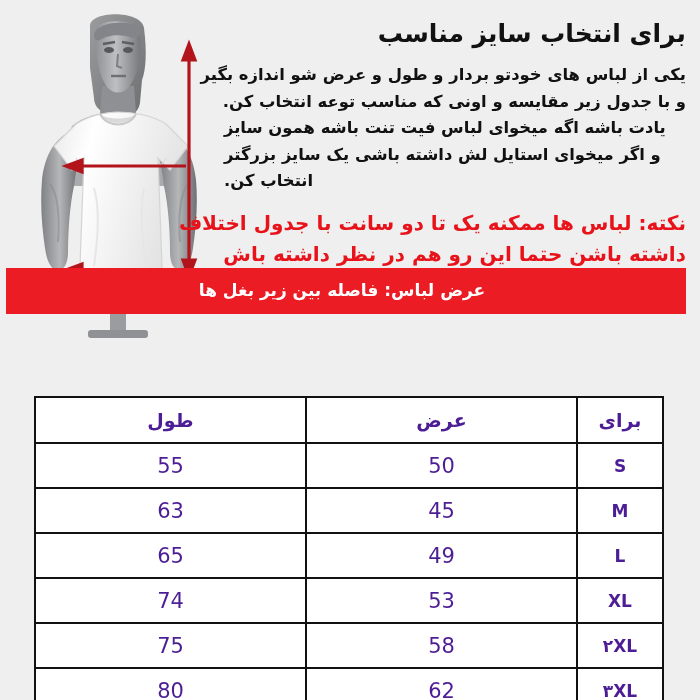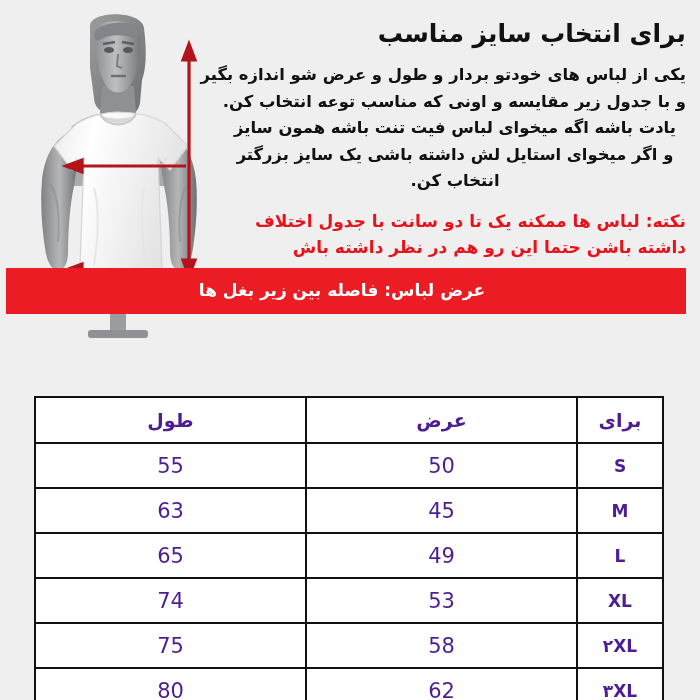--- a/index.html
+++ b/index.html
@@ -50,7 +50,7 @@
     right: 14px;
     top: 62px;
     width: 462px;
-    text-align: center;
+    text-align: left;
     font-size: 16.4px;
     font-weight: bold;
     color: #111;

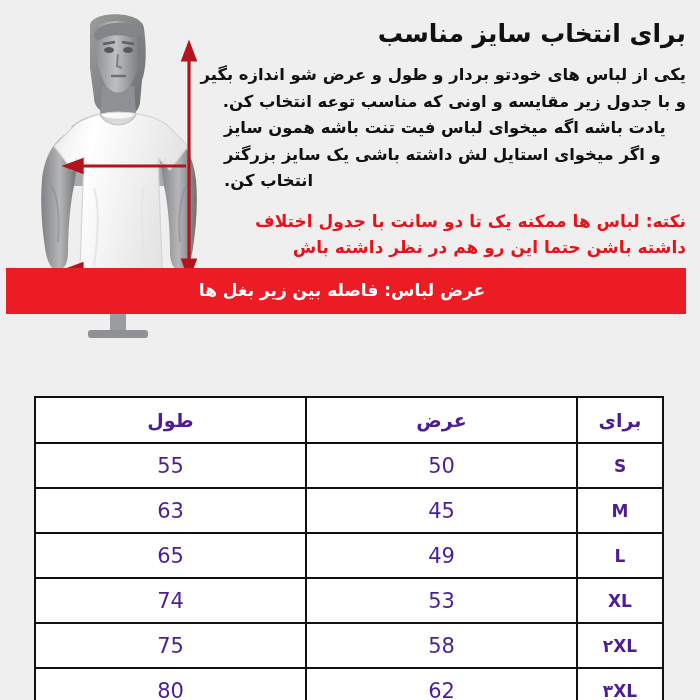--- a/index.html
+++ b/index.html
@@ -65,7 +65,7 @@
     top: 208px;
     width: 462px;
     text-align: right;
-    font-size: 17px;
+    font-size: 20px;
     font-weight: bold;
     color: #e8131a;
     line-height: 1.55;

